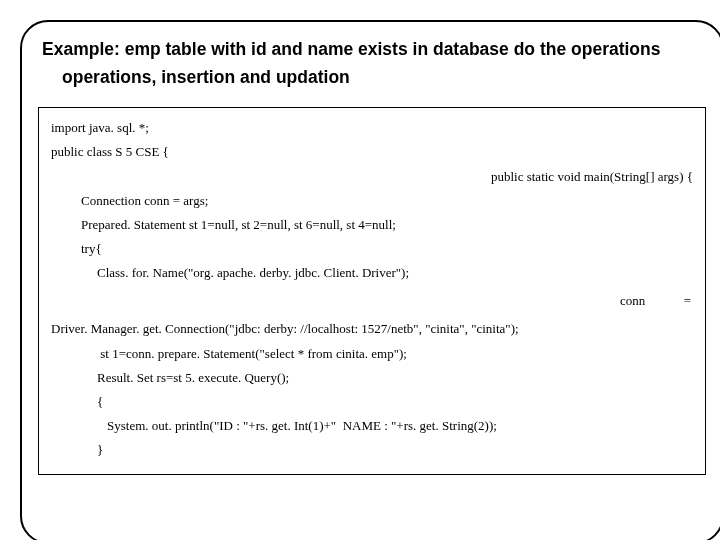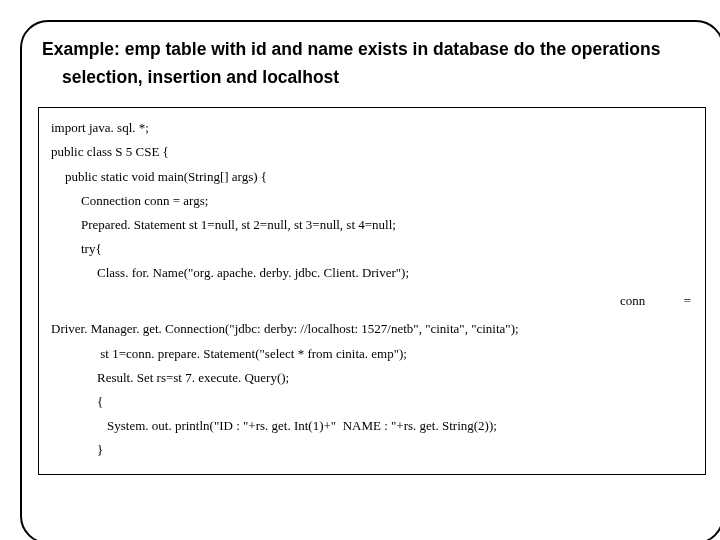--- a/index.html
+++ b/index.html
@@ -70,7 +70,7 @@
 <div class="outer-frame">
   <div class="title-section">
     <div class="title-line1">Example: emp table with id and name exists in database do the operations</div>
-    <div class="title-line2">selection, insertion and localhost</div>
+    <div class="title-line2">operations, insertion and updation</div>
   </div>
 
   <div class="code-box">

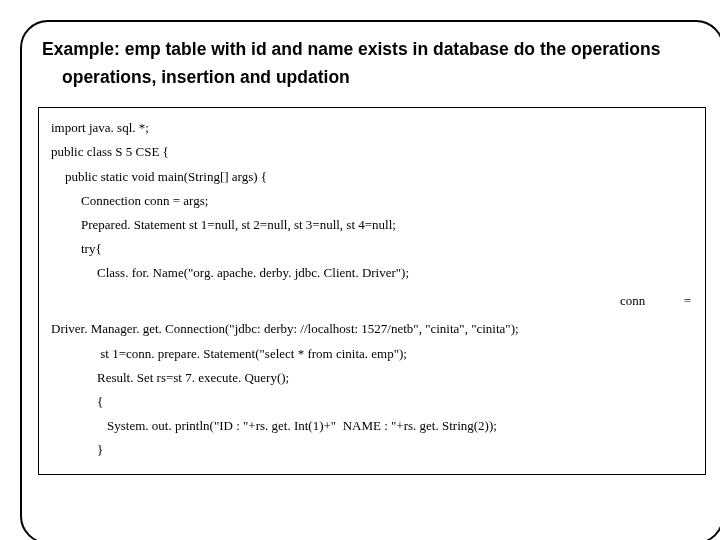--- a/index.html
+++ b/index.html
@@ -59,7 +59,7 @@
       flex: 0 0 auto;
       padding-right: 6px;
     }
-    .indent1 { padding-left: 14px; }
+    .indent1 { padding-left: 14px; text-align: right; }
     .indent2 { padding-left: 30px; }
     .indent3 { padding-left: 46px; }
     .indent4 { padding-left: 56px; }

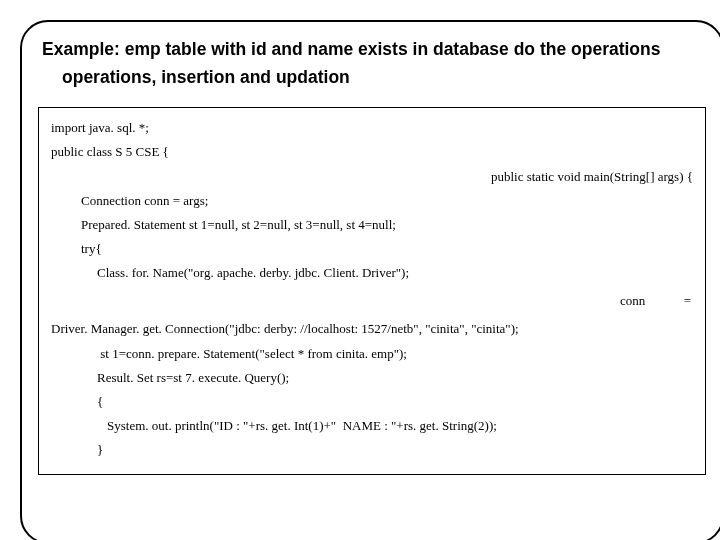--- a/index.html
+++ b/index.html
@@ -78,7 +78,7 @@
     <div class="code-line">public class S 5 CSE {</div>
     <div class="code-line indent1">public static void main(String[] args) {</div>
     <div class="code-line indent2">Connection conn = args;</div>
-    <div class="code-line indent2">Prepared. Statement st 1=null, st 2=null, st 3=null, st 4=null;</div>
+    <div class="code-line indent2">Prepared. Statement st 1=null, st 2=null, st 6=null, st 4=null;</div>
     <div class="code-line indent2">try{</div>
     <div class="code-line indent3">Class. for. Name("org. apache. derby. jdbc. Client. Driver");</div>
     <div class="code-line conn-row">

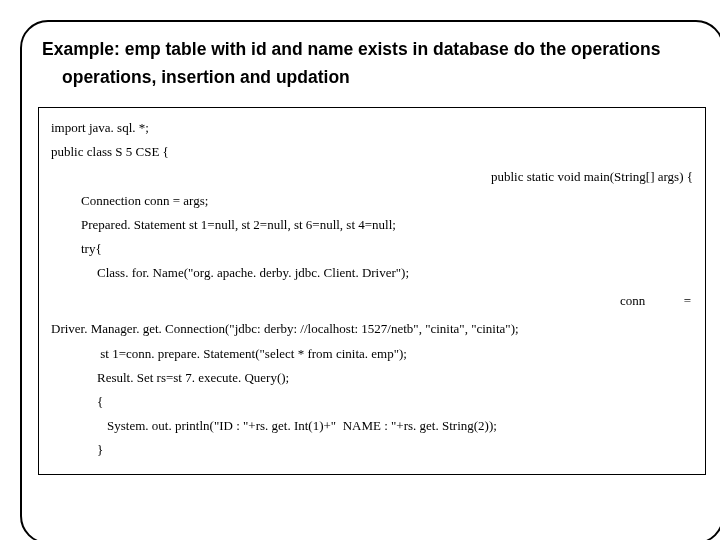--- a/index.html
+++ b/index.html
@@ -88,7 +88,7 @@
     </div>
     <div class="code-line">Driver. Manager. get. Connection("jdbc: derby: //localhost: 1527/netb", "cinita", "cinita");</div>
     <div class="code-line indent3"> st 1=conn. prepare. Statement("select * from cinita. emp");</div>
-    <div class="code-line indent3">Result. Set rs=st 7. execute. Query();</div>
+    <div class="code-line indent3">Result. Set rs=st 5. execute. Query();</div>
     <div class="code-line indent3">{</div>
     <div class="code-line indent4">System. out. println("ID : "+rs. get. Int(1)+"  NAME : "+rs. get. String(2));</div>
     <div class="code-line indent3">}</div>

